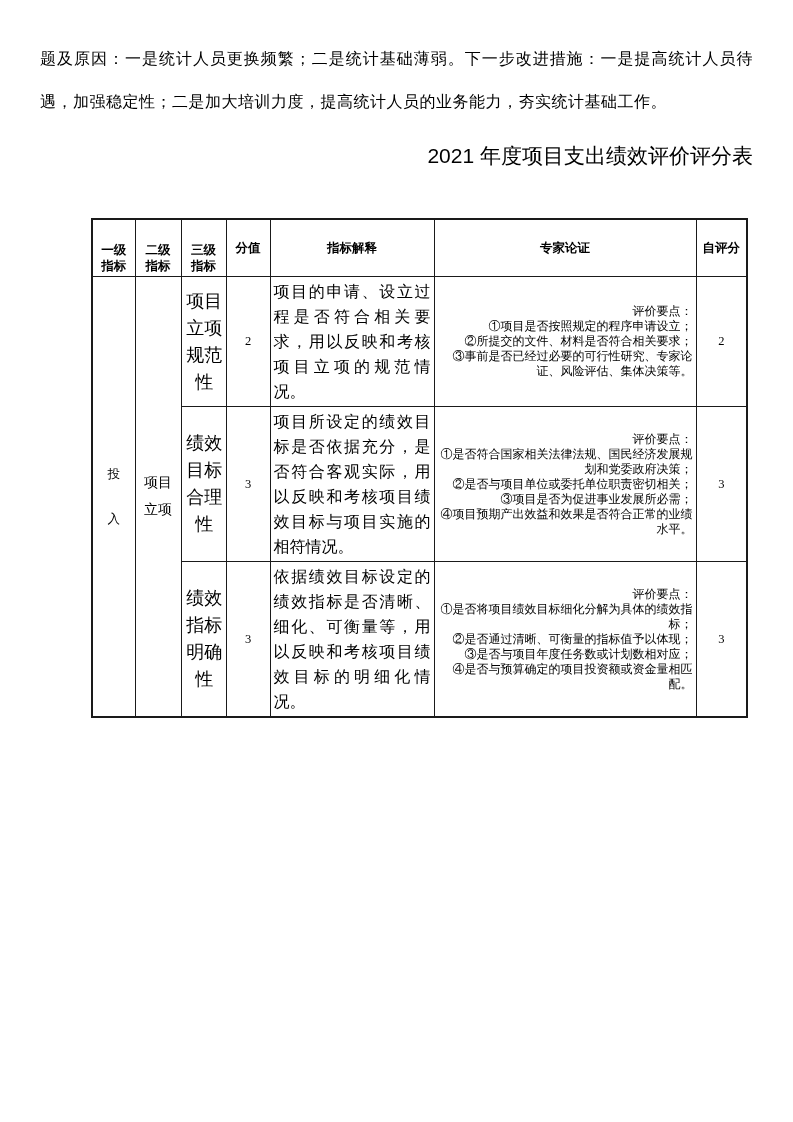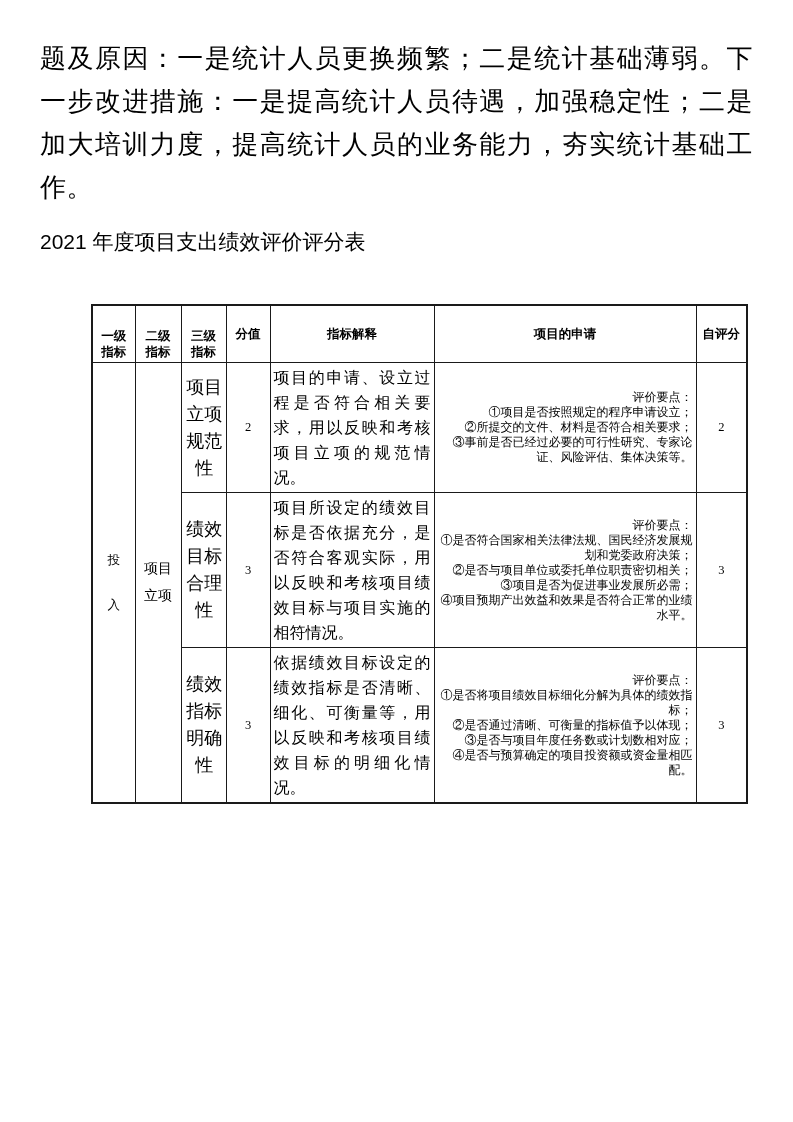--- a/index.html
+++ b/index.html
@@ -20,7 +20,7 @@
   }
   .body-text {
     margin: 0;
-    font-size: 26px;
+    font-size: 16px;
     line-height: 43px;
     text-align: justify;
     letter-spacing: 0.5px;

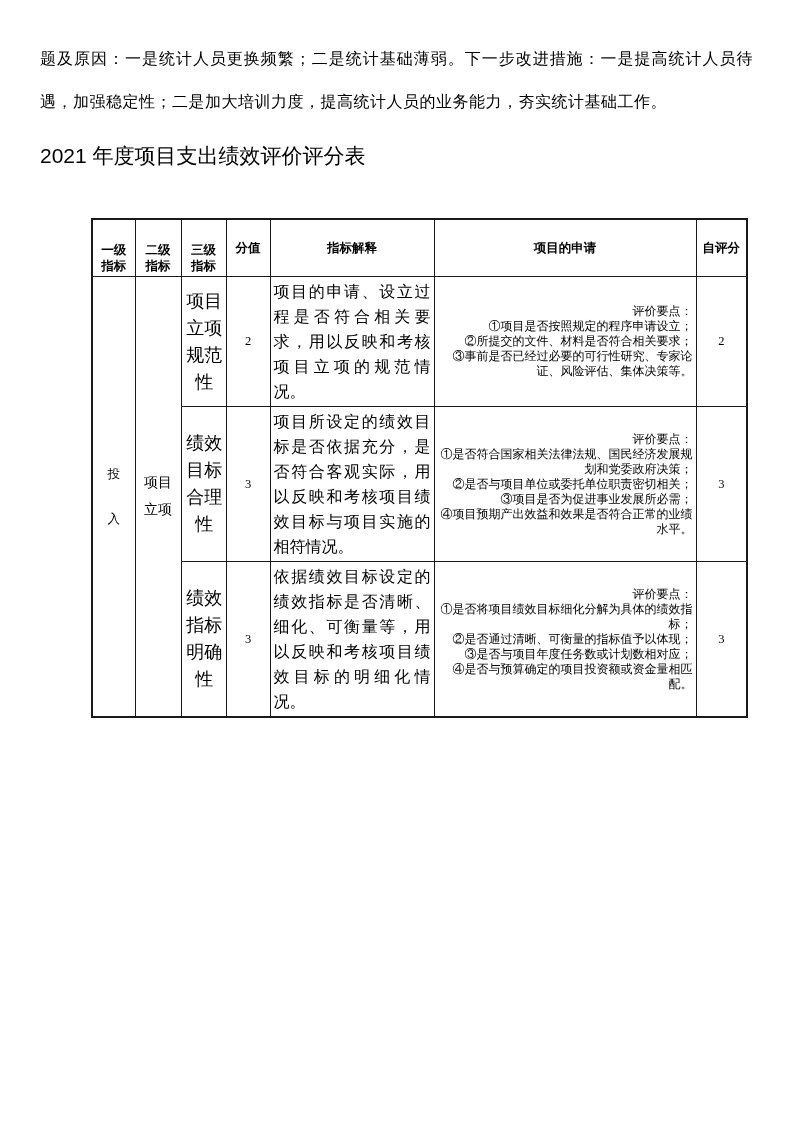--- a/index.html
+++ b/index.html
@@ -39,7 +39,7 @@
     font-size: 21px;
     line-height: 36px;
     font-weight: normal;
-    text-align: left;
+    text-align: right;
     font-family: "Liberation Sans", "DejaVu Sans", sans-serif;
   }
   table.score-table {

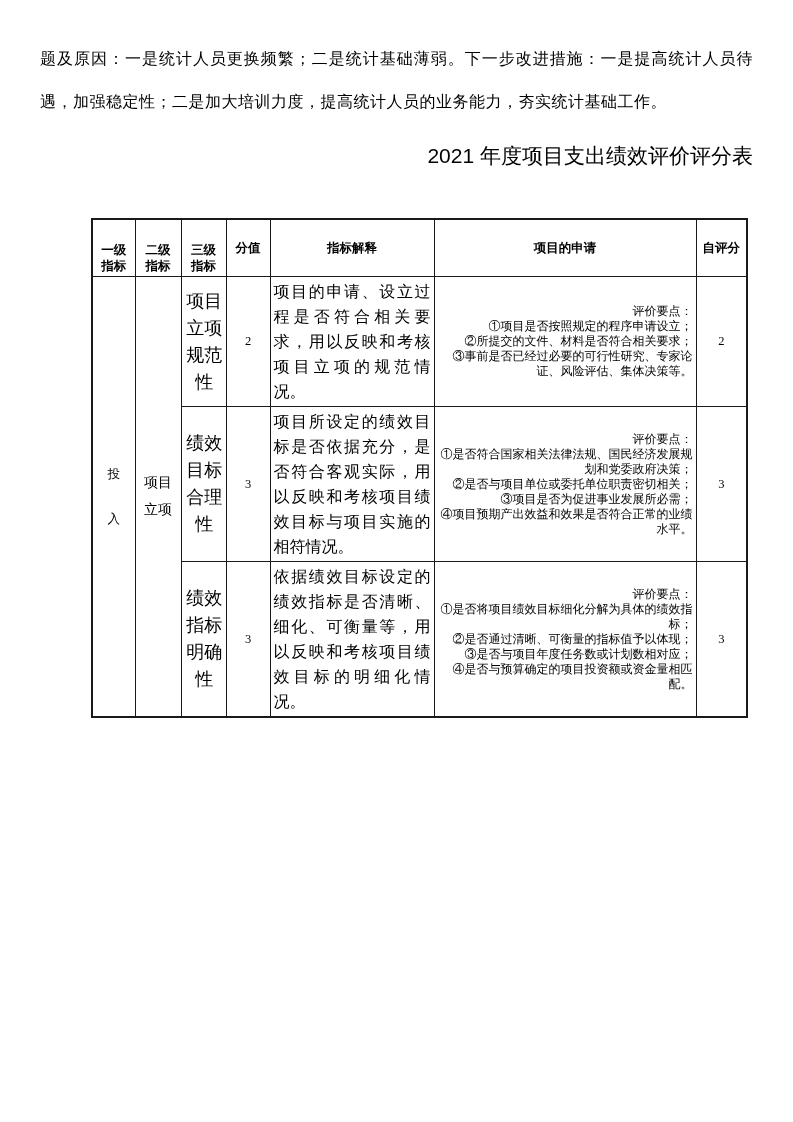--- a/index.html
+++ b/index.html
@@ -129,7 +129,7 @@
         <th><span class="stack stack-h">三级指标</span></th>
         <th>分值</th>
         <th>指标解释</th>
-        <th>项目的申请</th>
+        <th>专家论证</th>
         <th>自评分</th>
       </tr>
     </thead>

